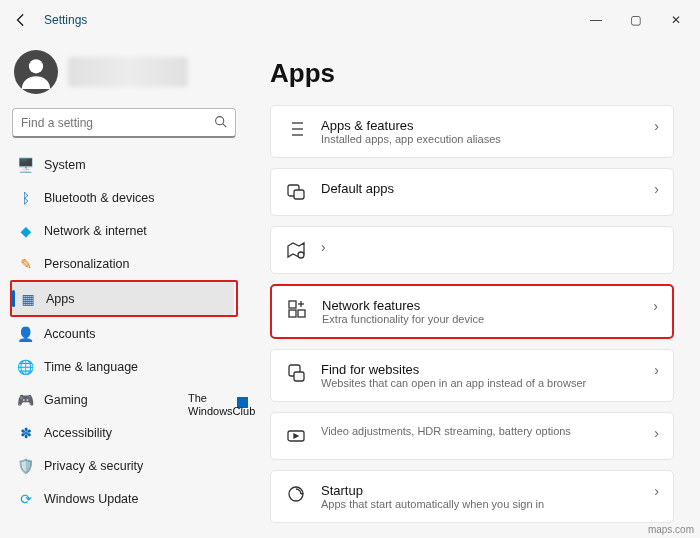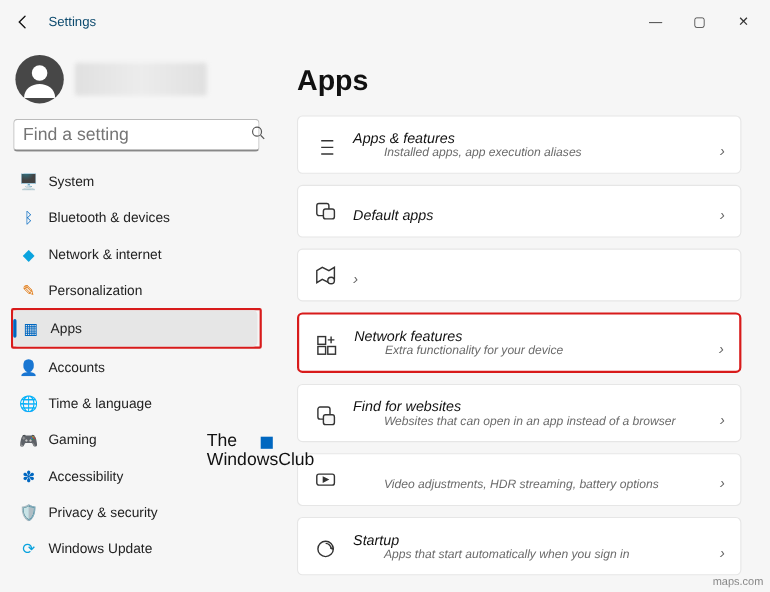--- a/index.html
+++ b/index.html
@@ -19,7 +19,7 @@
 .avatar svg { width: 34px; height:34px; }
 .profname { width: 120px; height: 30px; background: linear-gradient(90deg,#e0e0e0,#ececec,#e0e0e0); filter: blur(2px); border-radius:3px;}
 .searchbox { display:flex; align-items:center; border:1px solid #bbb; border-bottom:2px solid #888; border-radius:4px; background:#fff; height:30px; padding:0 8px; margin: 0 2px 10px 2px;}
-.searchbox input { border:none; outline:none; flex:1; font-size:16px; background:transparent; color:#666;}
+.searchbox input { border:none; outline:none; flex:1; font-size:12px; background:transparent; color:#666;}
 .navlist { list-style:none; }
 .navitem { display:flex; align-items:center; gap:10px; height:33px; padding:0 8px; font-size:12.5px; color:#222; border-radius:4px; cursor:pointer; position:relative;}
 .navitem .ico { width:16px; height:16px; display:flex; align-items:center; justify-content:center; font-size:14px;}

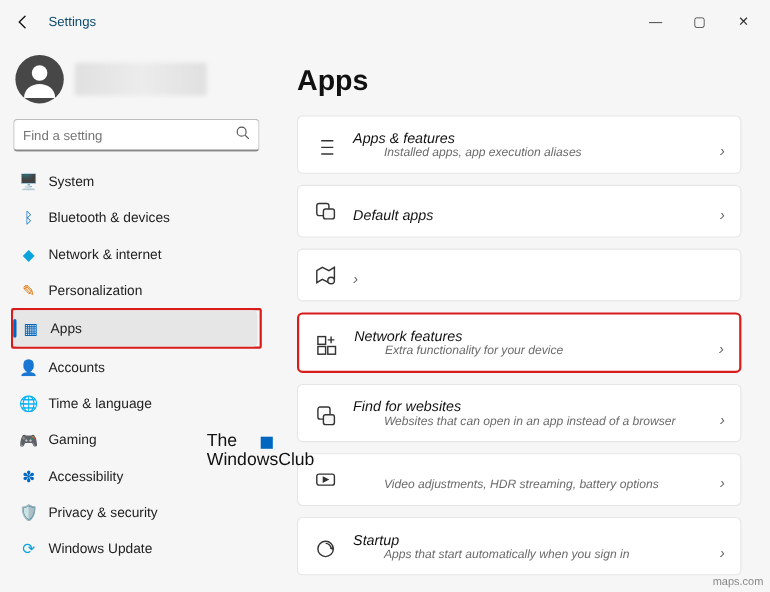--- a/index.html
+++ b/index.html
@@ -29,7 +29,7 @@
 
 .main { flex:1; padding: 18px 26px 0 22px; overflow-y:auto;}
 .main h1 { font-size: 26px; font-weight:600; color:#111; margin-bottom:16px;}
-.card { background:#fff; border:1px solid #e6e6e6; border-radius:5px; display:flex; align-items:flex-end; gap:14px; padding:12px 14px; margin-bottom:10px; cursor:pointer;font-style:italic;}
+.card { background:#fff; border:1px solid #e6e6e6; border-radius:5px; display:flex; align-items:flex-start; gap:14px; padding:12px 14px; margin-bottom:10px; cursor:pointer;}
 .card .cico { width:22px; height:22px; display:flex; align-items:center; justify-content:center; color:#333;}
 .card .ctext { flex:1; }
 .card .ctitle { font-size:13px; color:#111; }

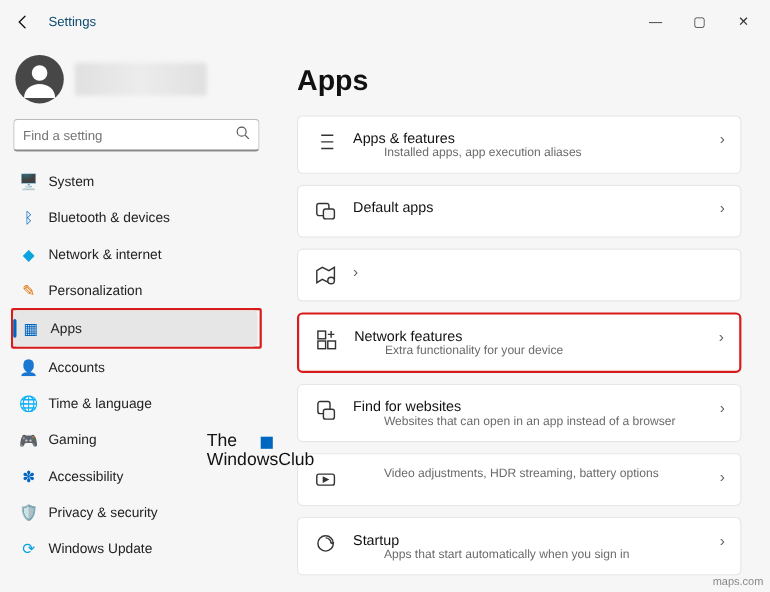--- a/index.html
+++ b/index.html
@@ -33,7 +33,7 @@
 .card .cico { width:22px; height:22px; display:flex; align-items:center; justify-content:center; color:#333;}
 .card .ctext { flex:1; }
 .card .ctitle { font-size:13px; color:#111; }
-.card .csub { font-size:11px; color:#6b6b6b;margin-left:28px; }
+.card .csub { font-size:11px; color:#6b6b6b; }
 .card .chev { color:#666; font-size:14px;}
 .cardhl { border:2px solid #d81b1b; }
 

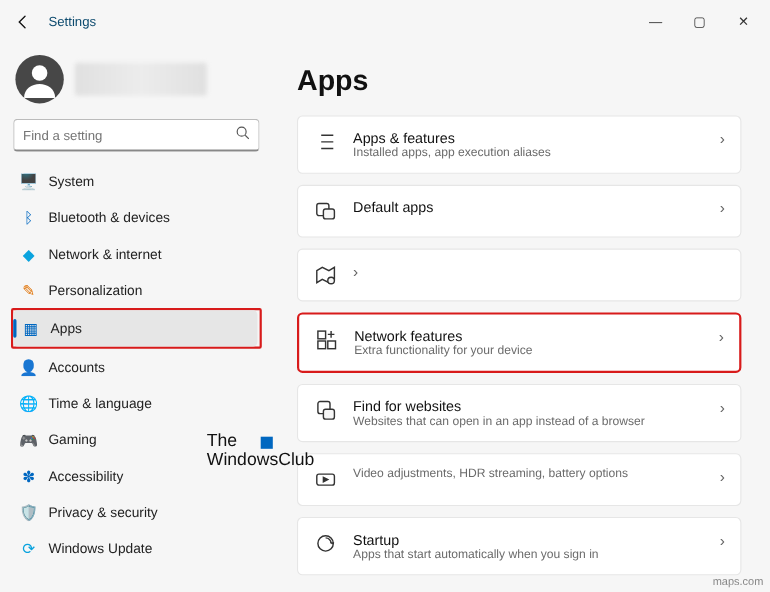--- a/index.html
+++ b/index.html
@@ -37,7 +37,7 @@
 .card .chev { color:#666; font-size:14px;}
 .cardhl { border:2px solid #d81b1b; }
 
-.watermark { position:absolute; left:188px; top:392px; font-size:16px; line-height:1.15; color:#111; }
+.watermark { position:absolute; left:188px; top:392px; font-size:11px; line-height:1.15; color:#111; }
 .wmblock { position:absolute; left:237px; top:397px; width:11px; height:11px; background:#0067c0;}
 .footer { position:absolute; right:6px; bottom:3px; font-size:10px; color:#888;}
 </style>

